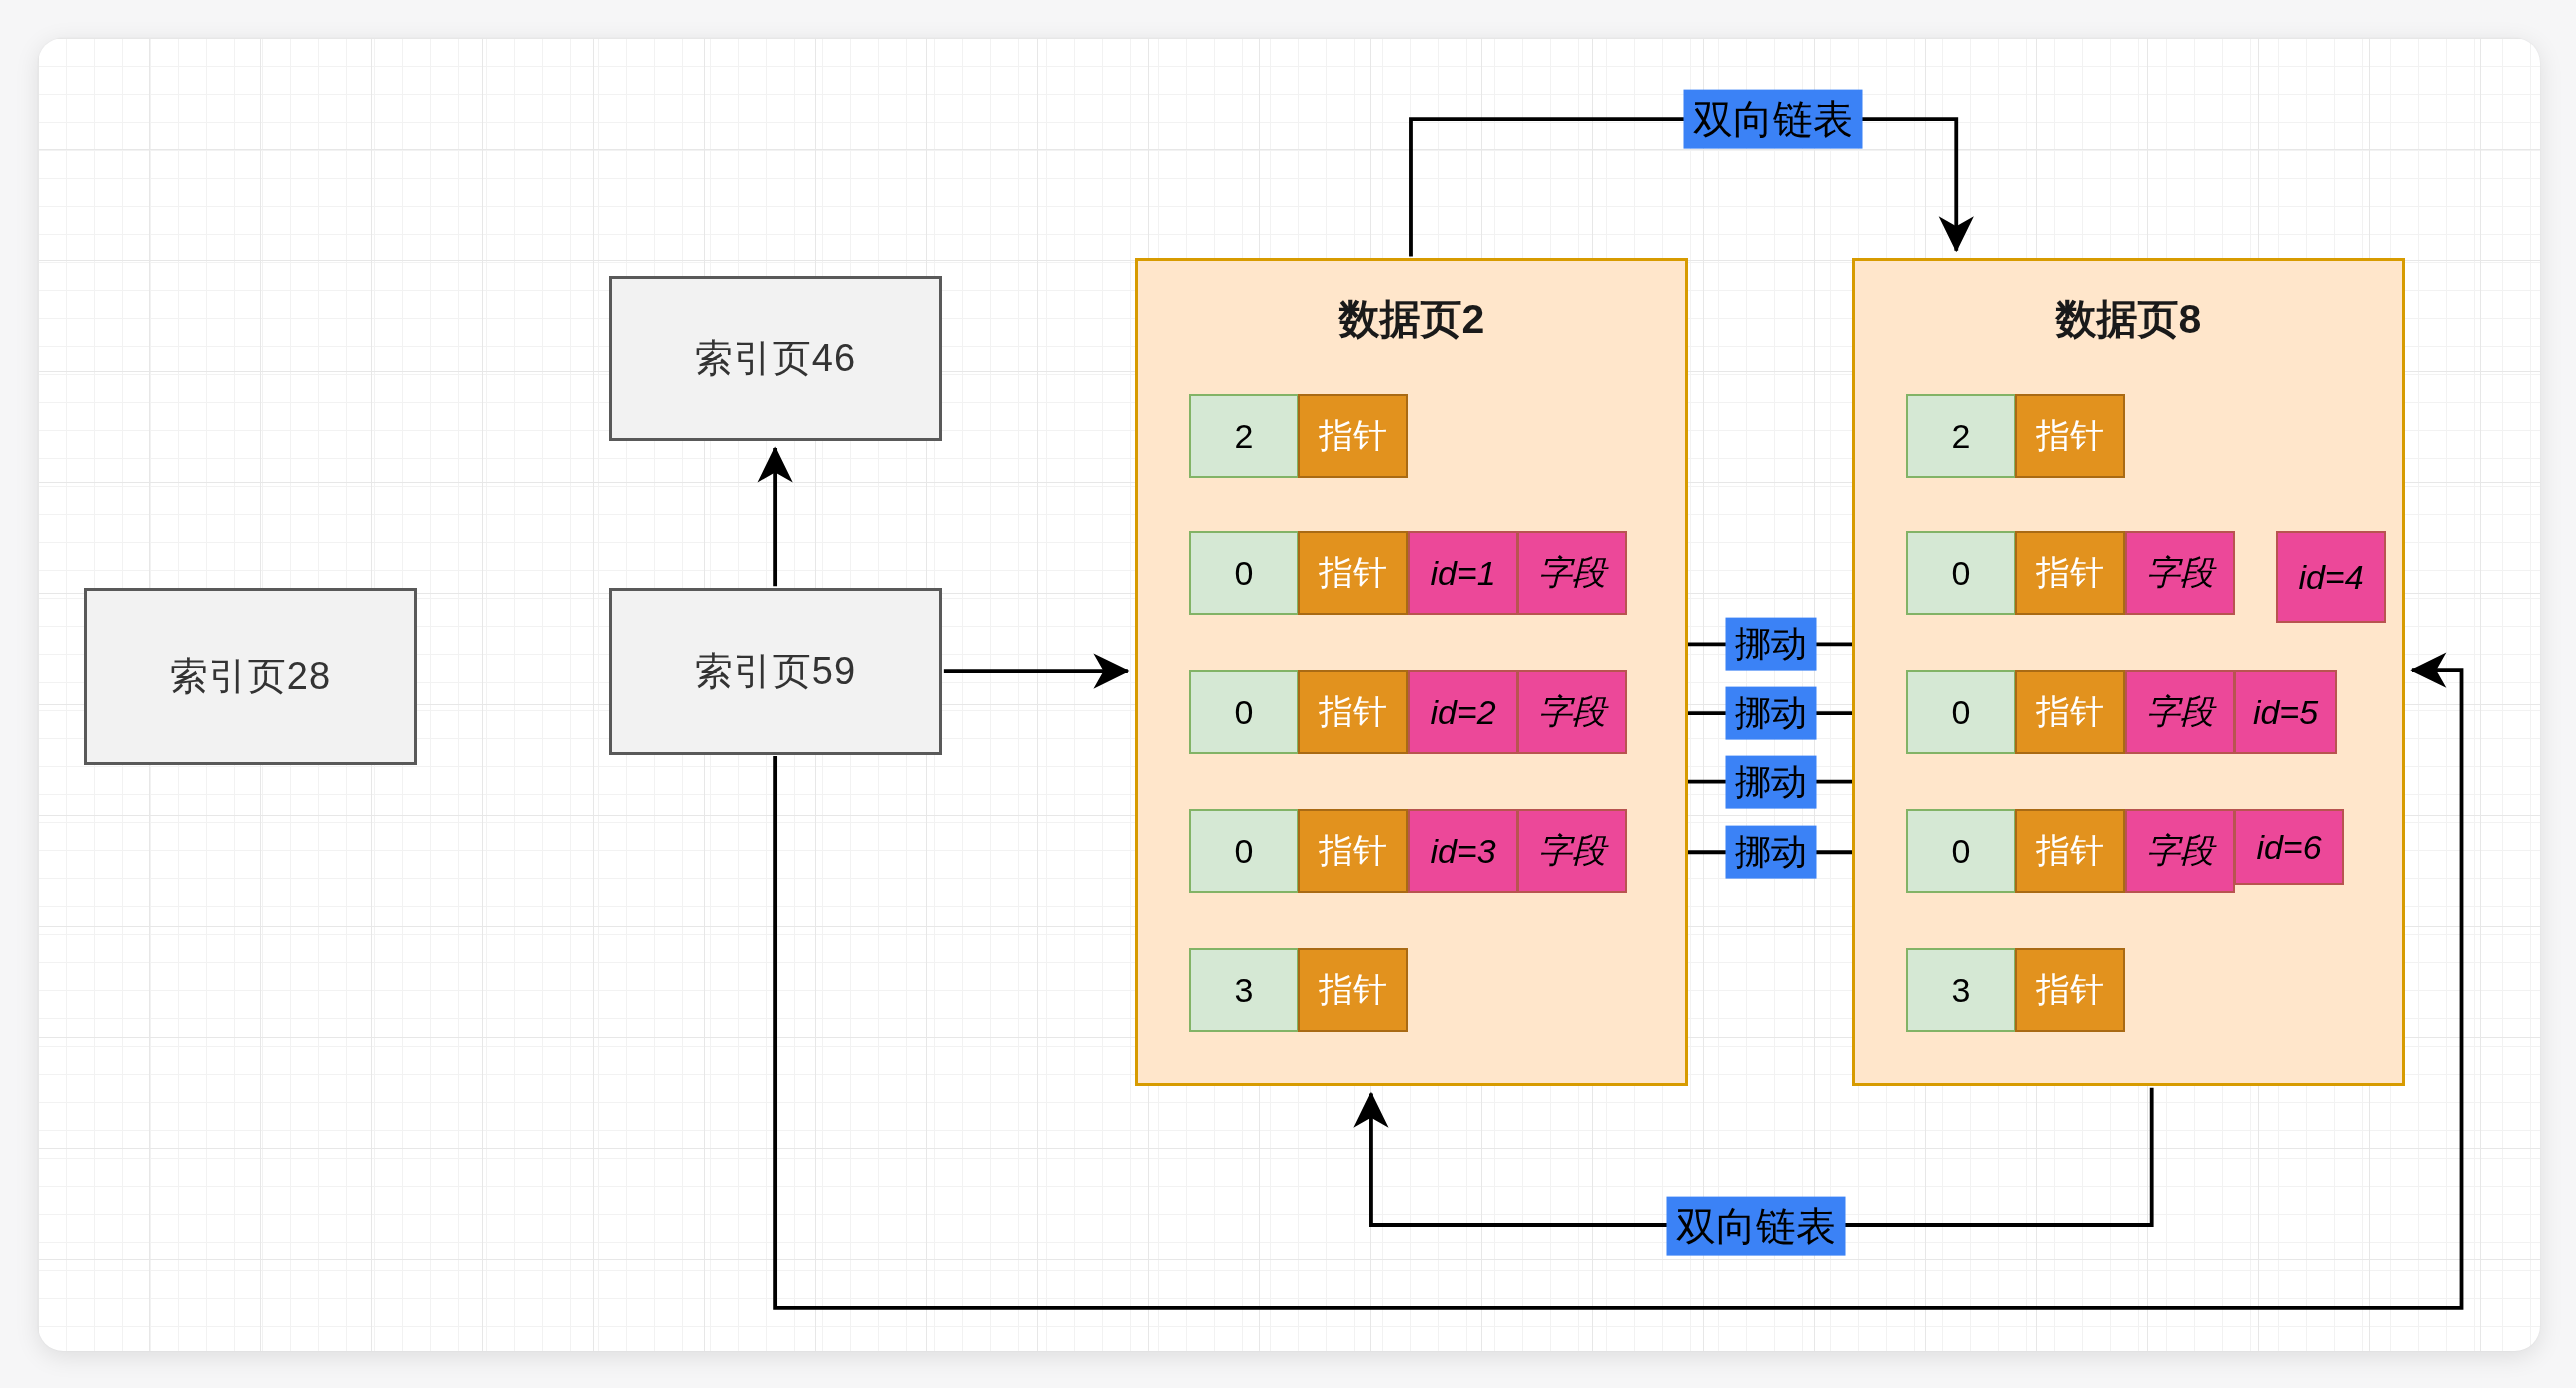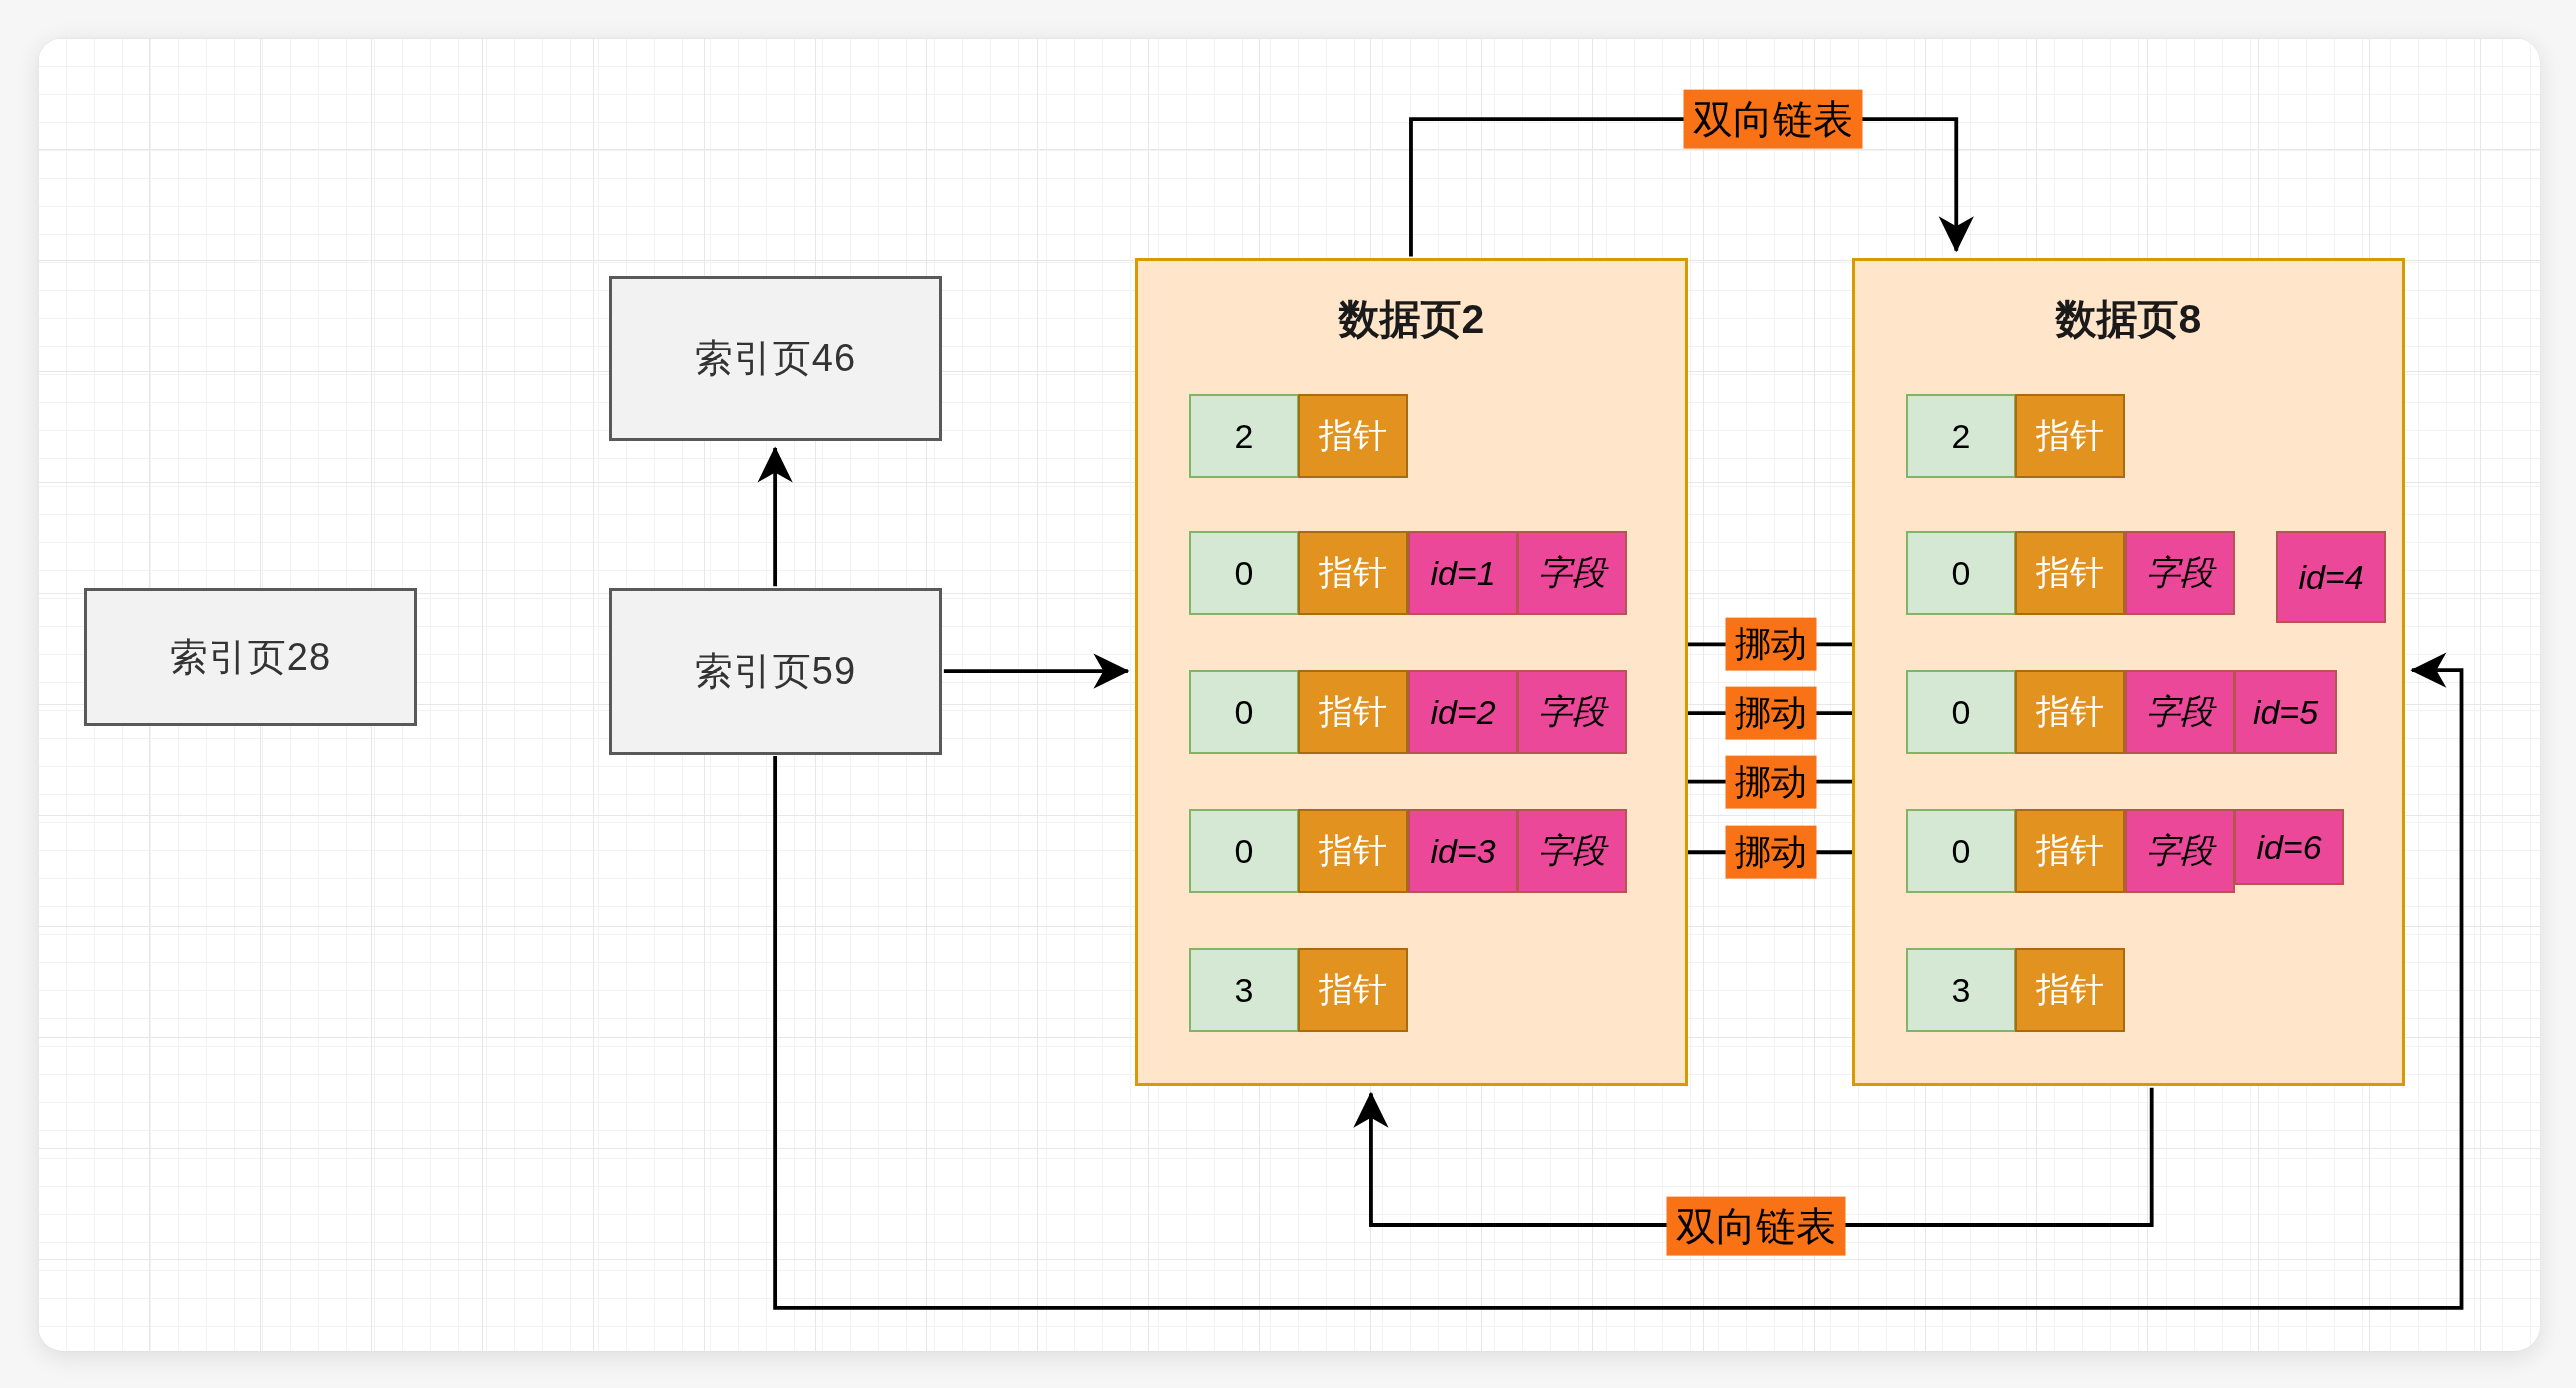--- a/index.html
+++ b/index.html
@@ -30,7 +30,7 @@
   .c-pink{background:#ec4899;border:2.9px solid #b85450;font-style:italic;}
   svg.wires{position:absolute;left:0;top:0;width:2576px;height:1388px;pointer-events:none;}
   svg.wires path{pointer-events:stroke;}
-  .edge-label{position:absolute;transform:translate(-50%,-50%);background:#f97316;
+  .edge-label{position:absolute;transform:translate(-50%,-50%);background:#3b82f6;
     padding:1.9px 9.5px;color:#000;white-space:nowrap;}
   .lbl-dll{font-size:40px;}
   .lbl-move{font-size:36px;}

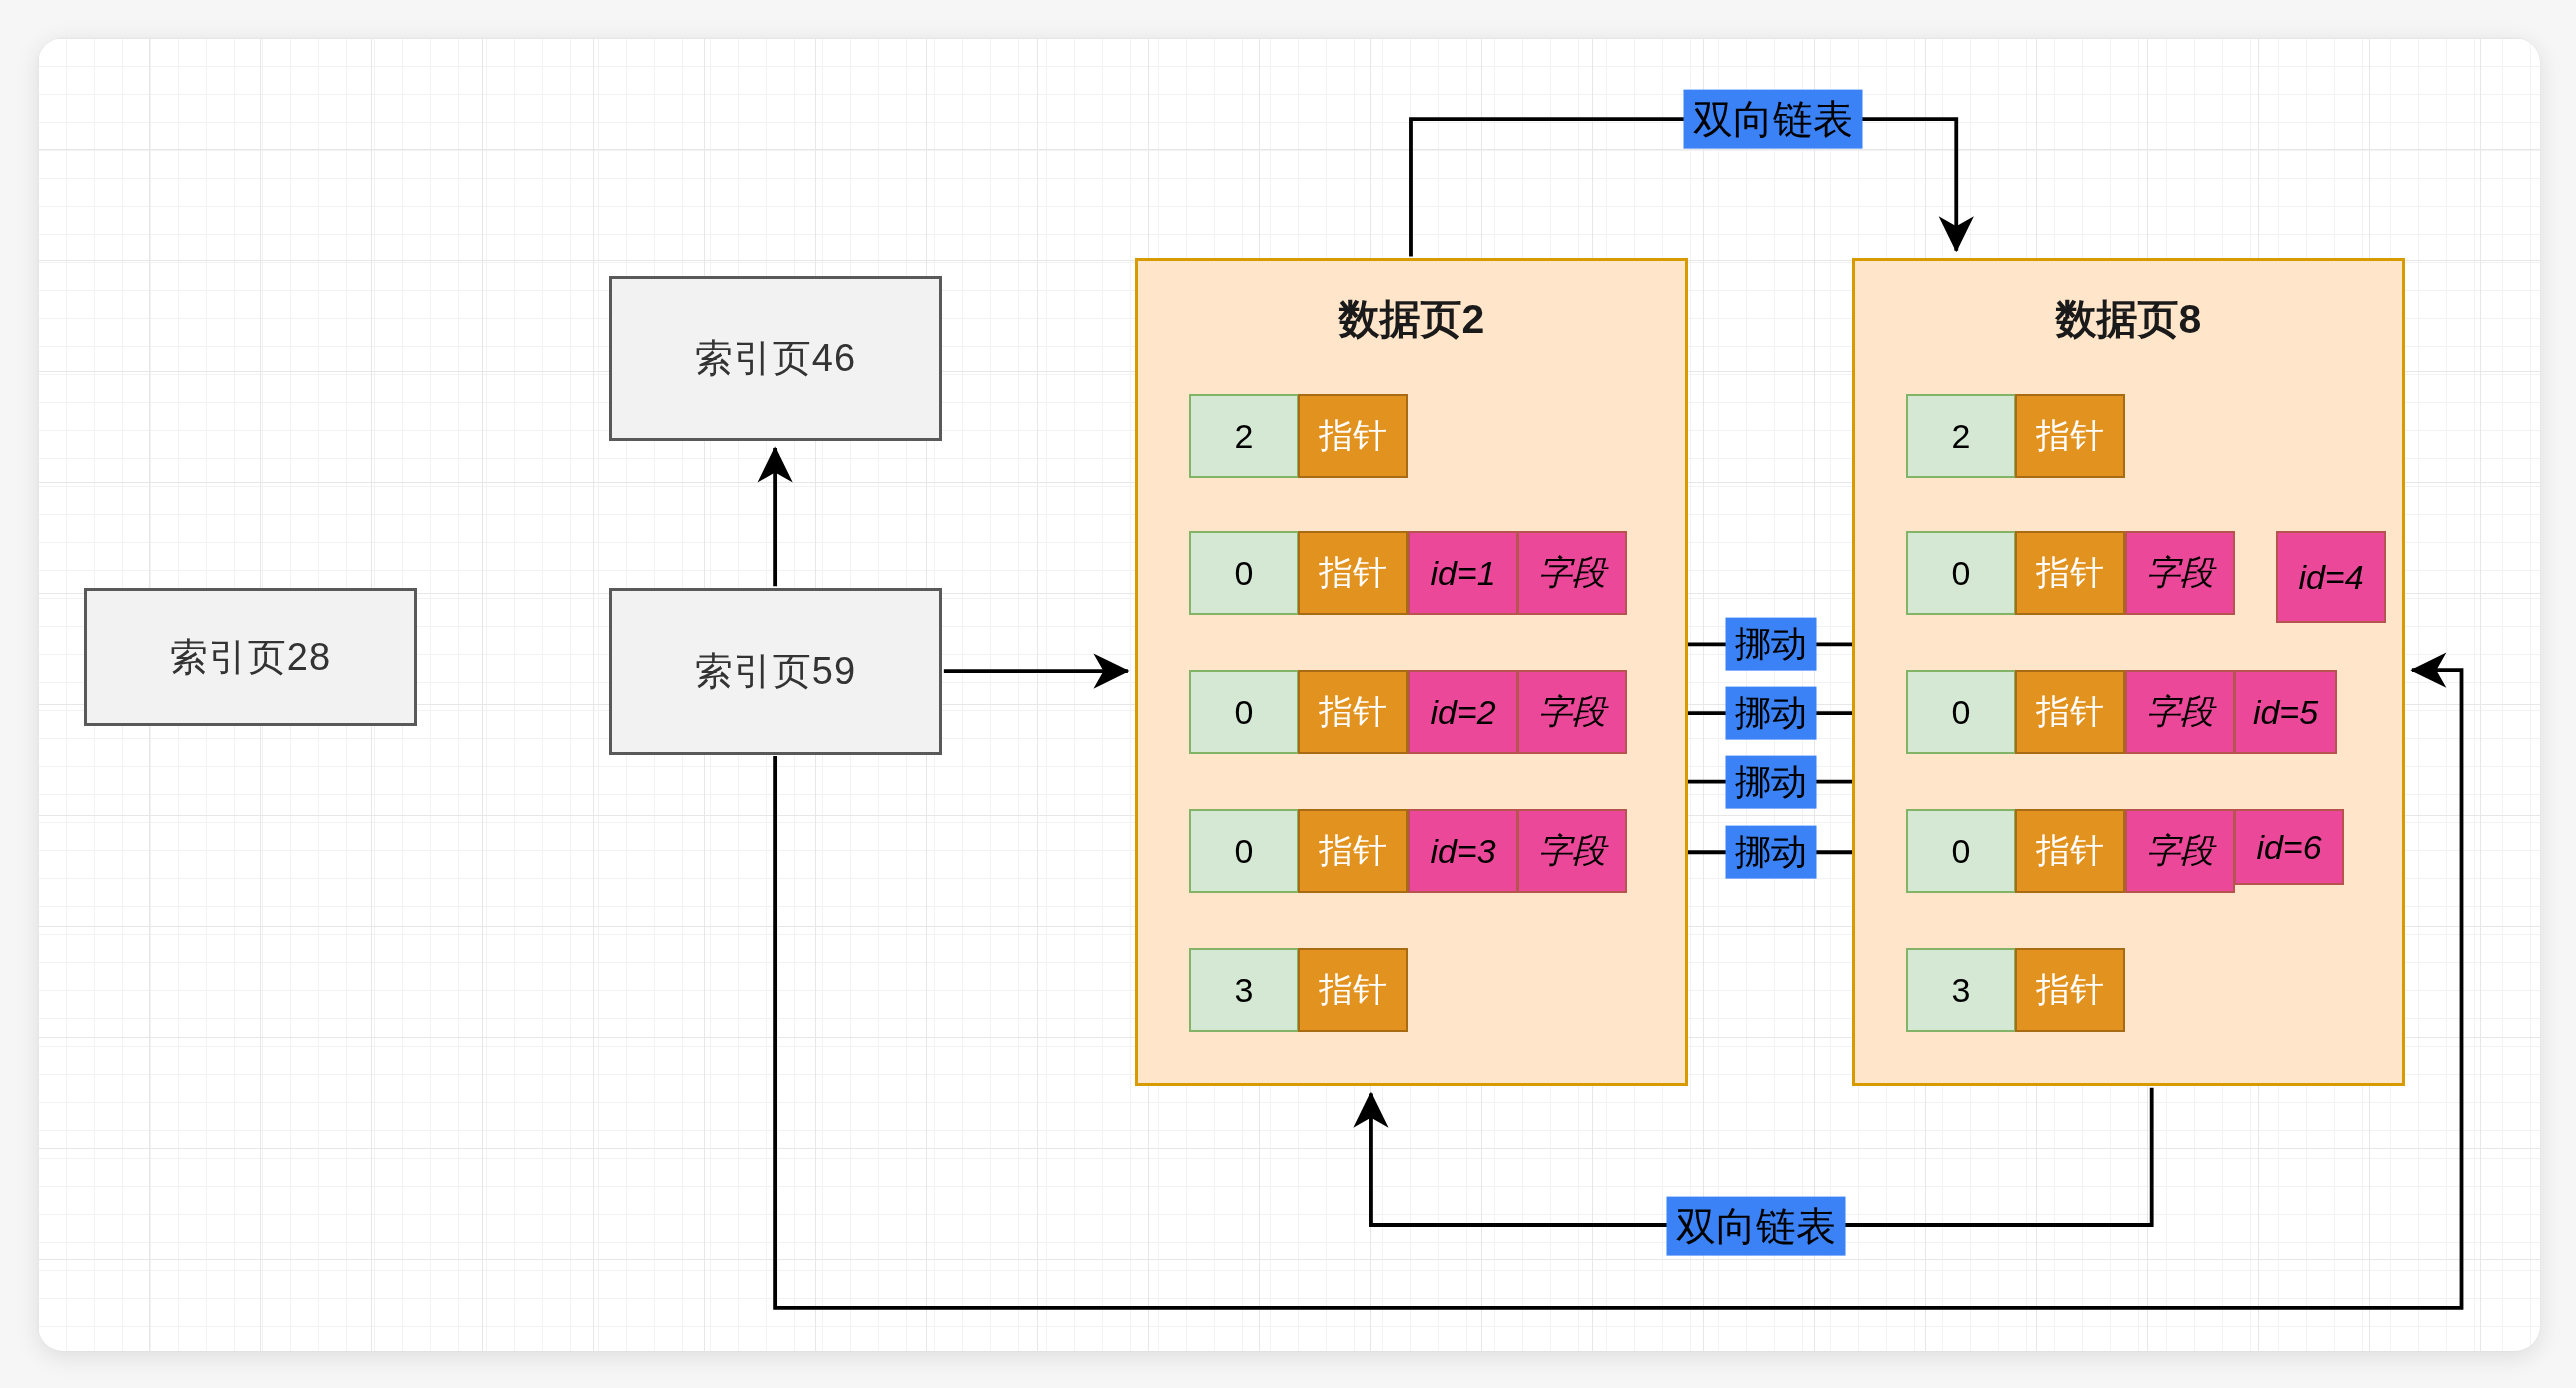--- a/index.html
+++ b/index.html
@@ -70,7 +70,7 @@
     </g>
   </svg>
 
-  <div class="abs idxbox" style="left:84px;top:588px;width:333px;height:138px;">
+  <div class="abs idxbox" style="left:84px;top:588px;width:333px;height:177px;">
     <span>索引页28</span>
   </div>
   <div class="abs idxbox" style="left:609px;top:276px;width:333px;height:165px;text-align:center;">

